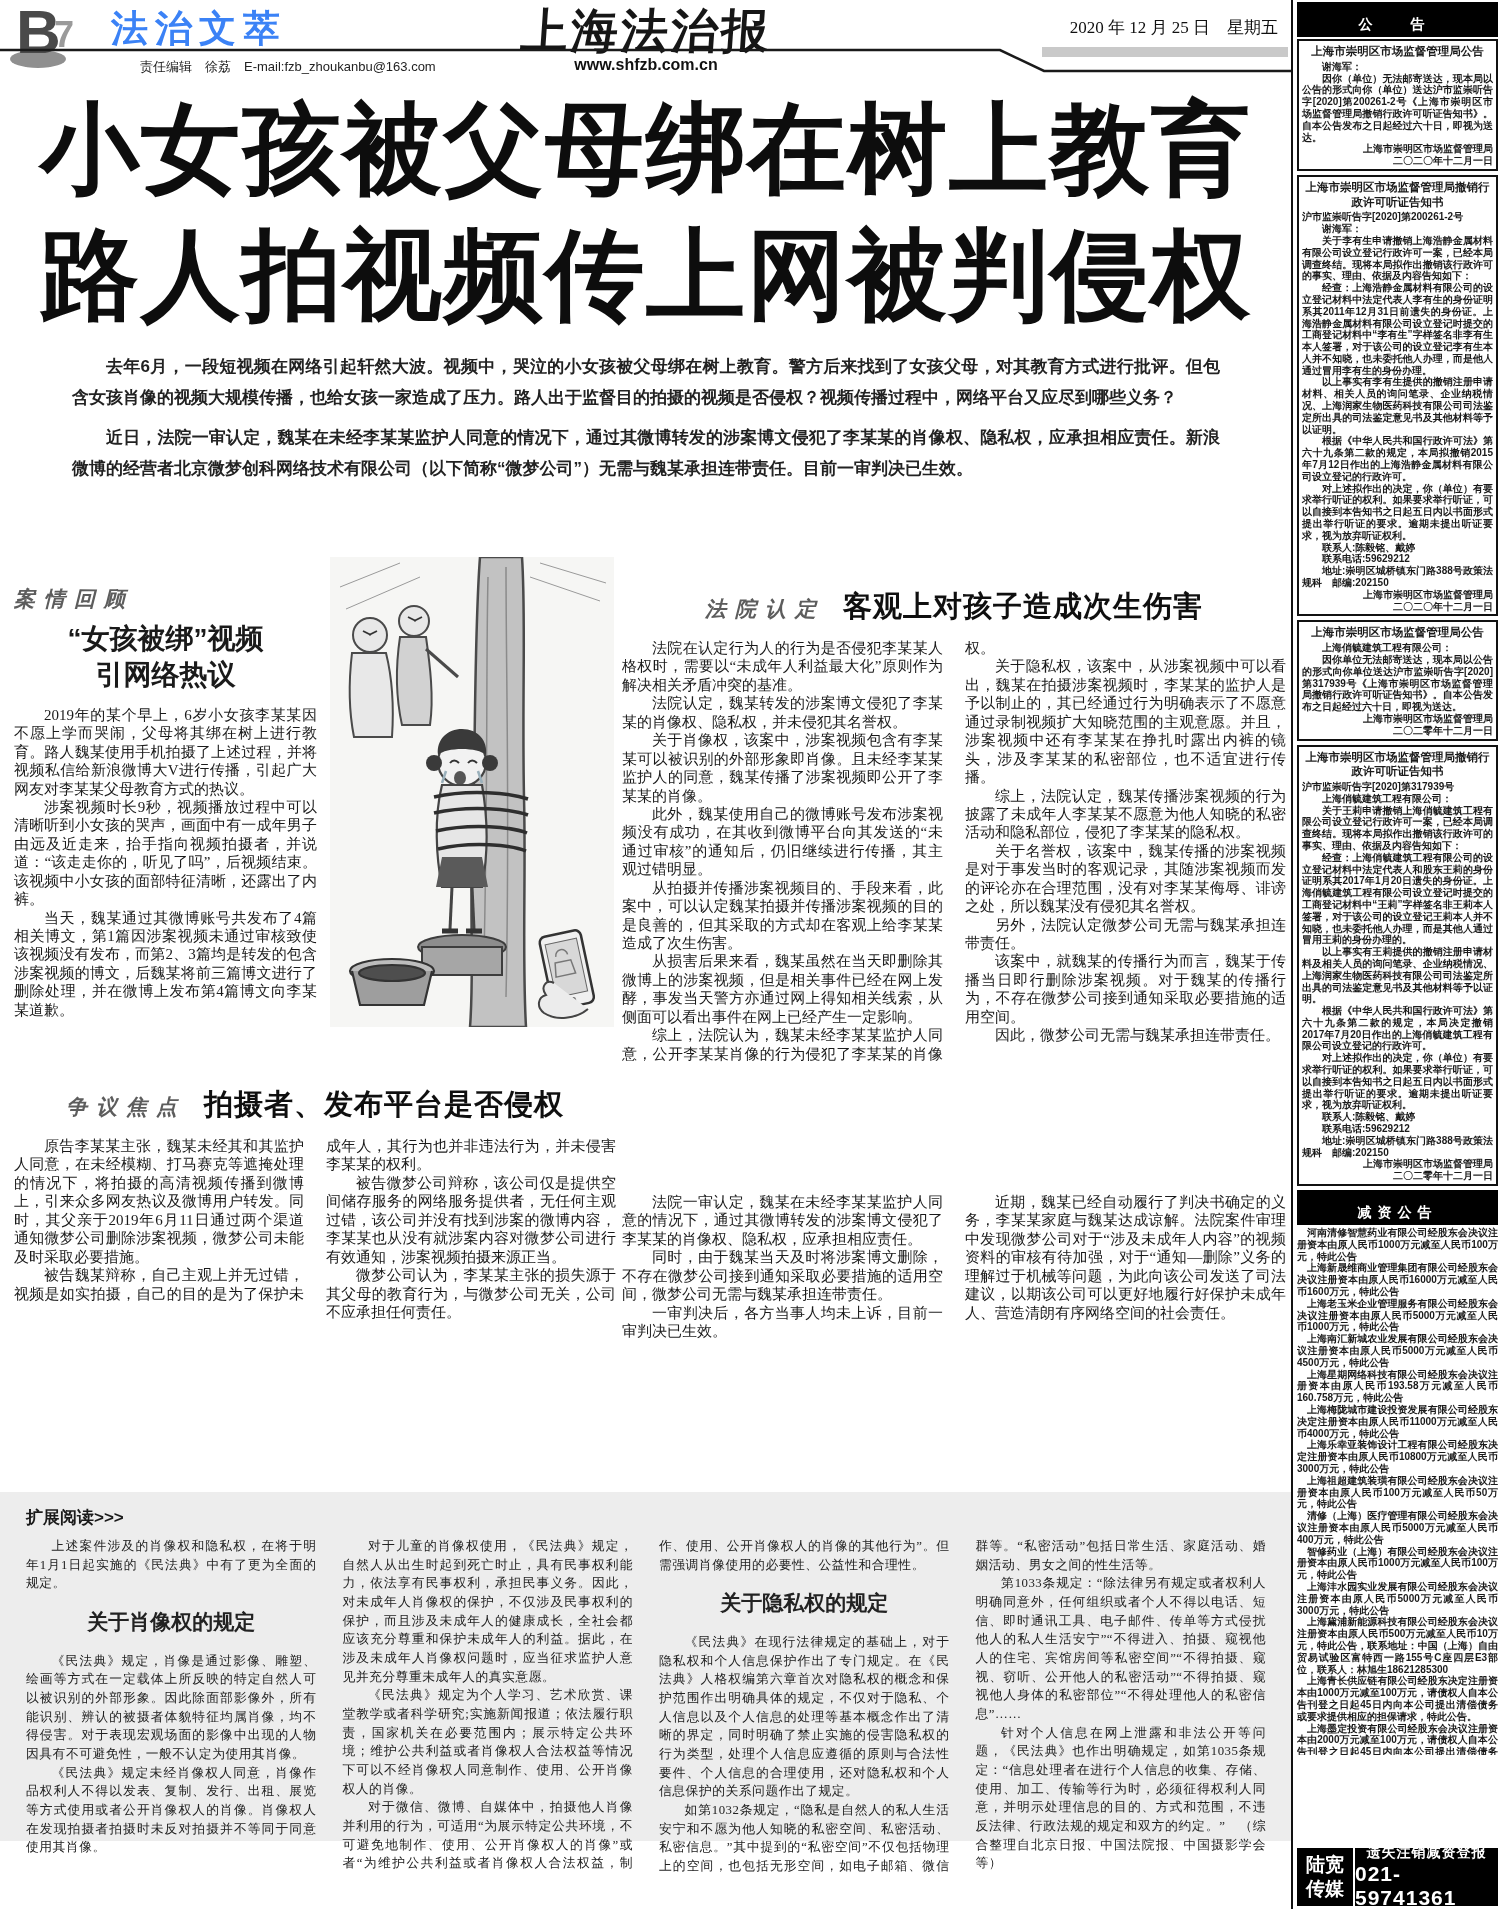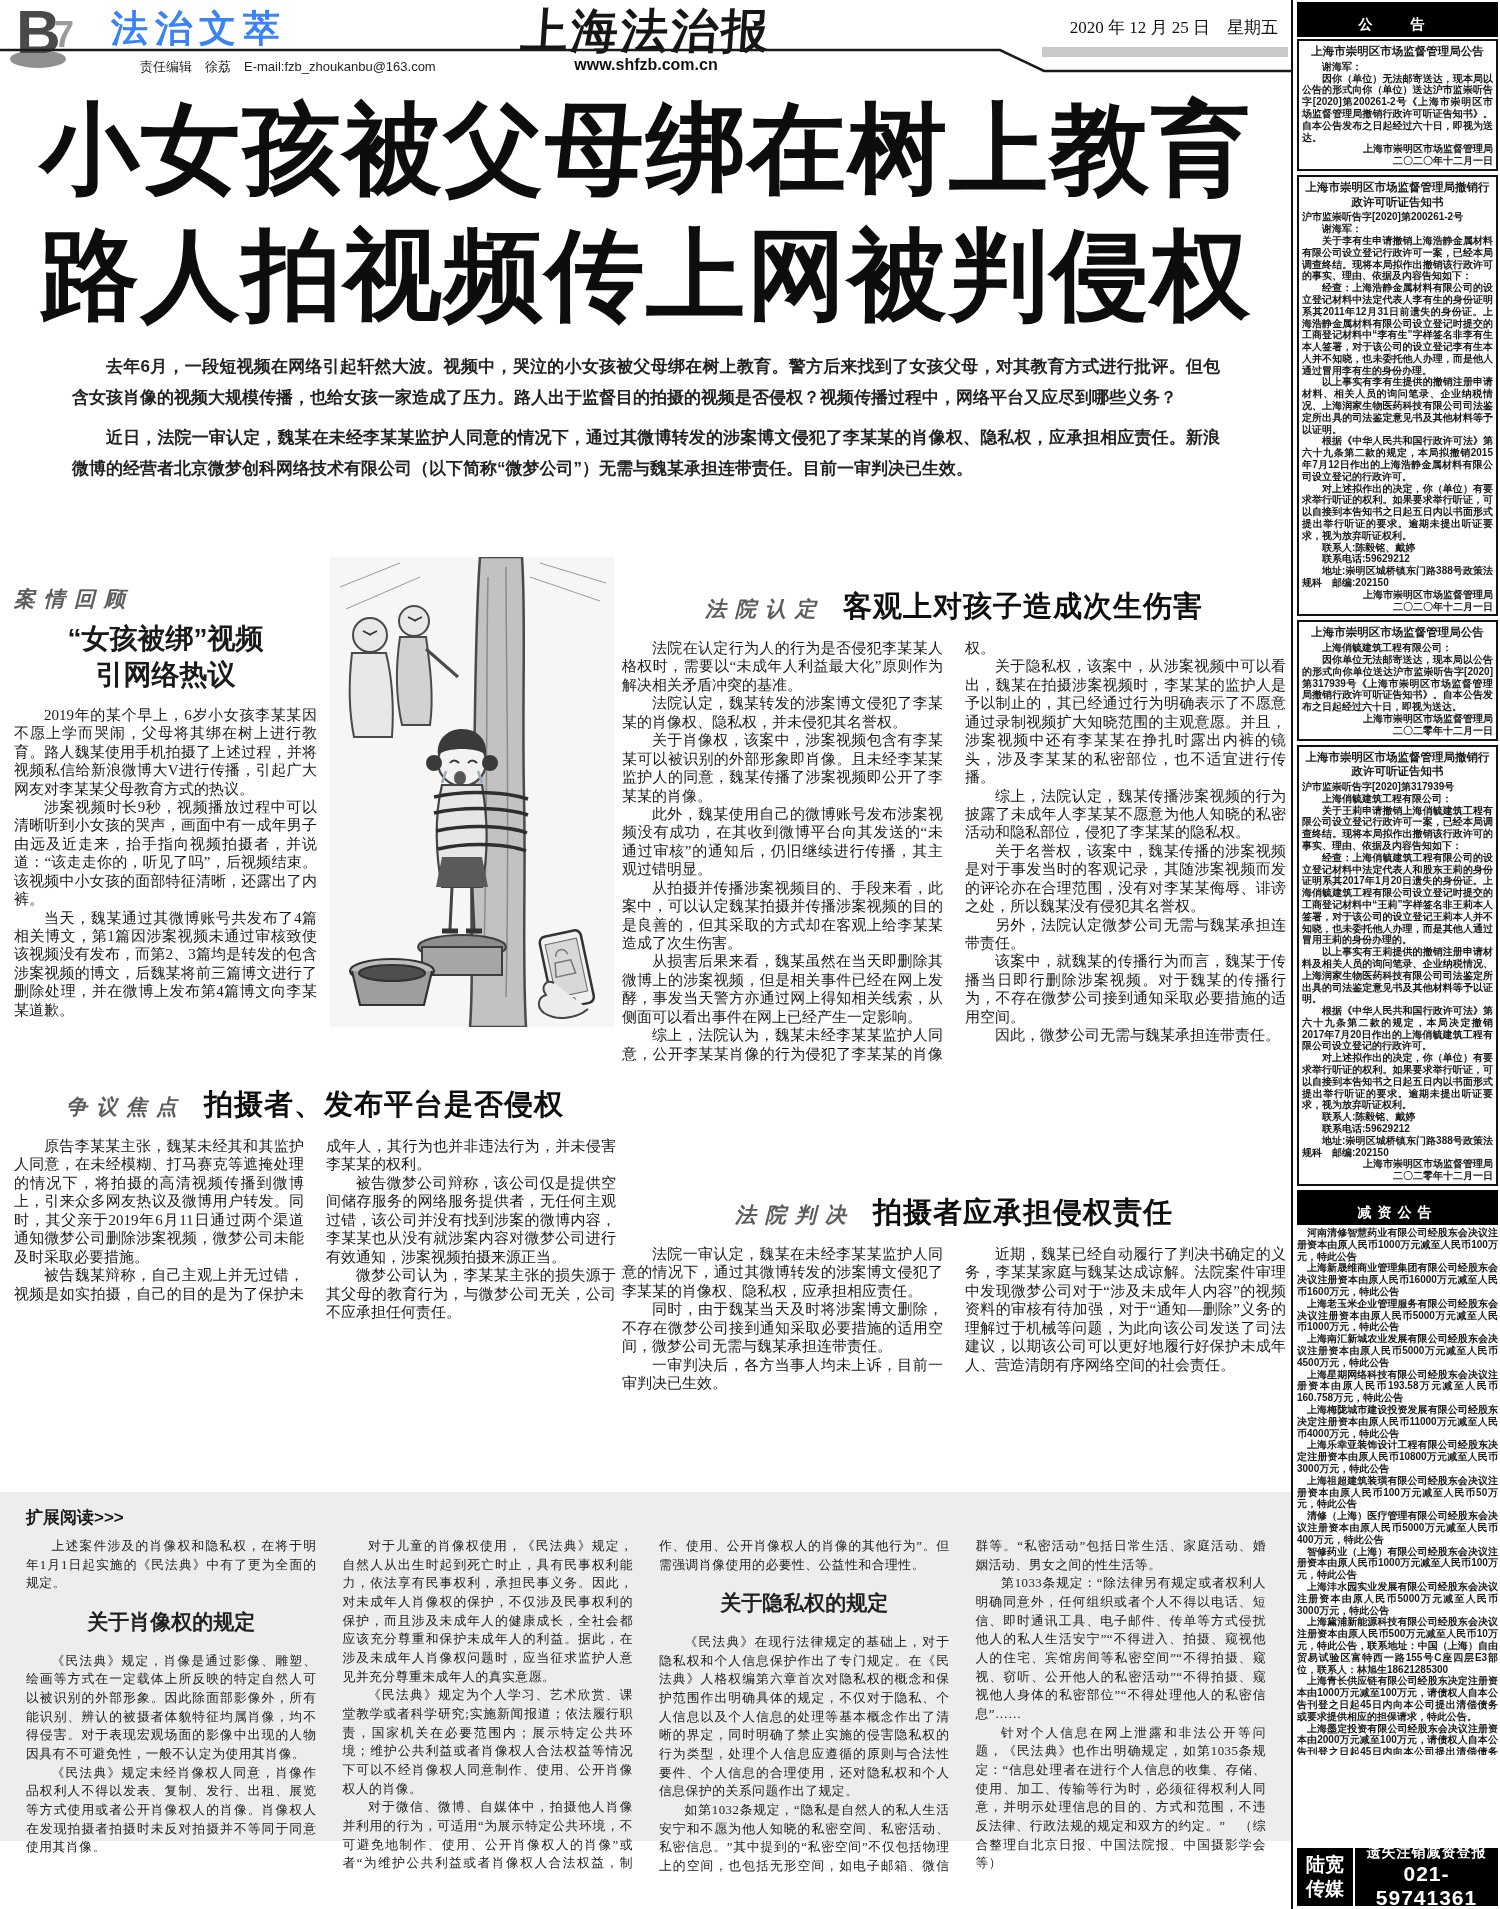--- a/index.html
+++ b/index.html
@@ -220,10 +220,6 @@
       </section>
 
       <section class="court-ruling">
-        <div class="sec-head">
-          <span class="kicker">法院判决</span>
-          <span class="sec-title">拍摄者应承担侵权责任</span>
-        </div>
         <div class="body two-col">
             <p class="bp">法院一审认定，魏某在未经李某某监护人同意的情况下，通过其微博转发的涉案博文侵犯了李某某的肖像权、隐私权，应承担相应责任。</p>
             <p class="bp">同时，由于魏某当天及时将涉案博文删除，不存在微梦公司接到通知采取必要措施的适用空间，微梦公司无需与魏某承担连带责任。</p>

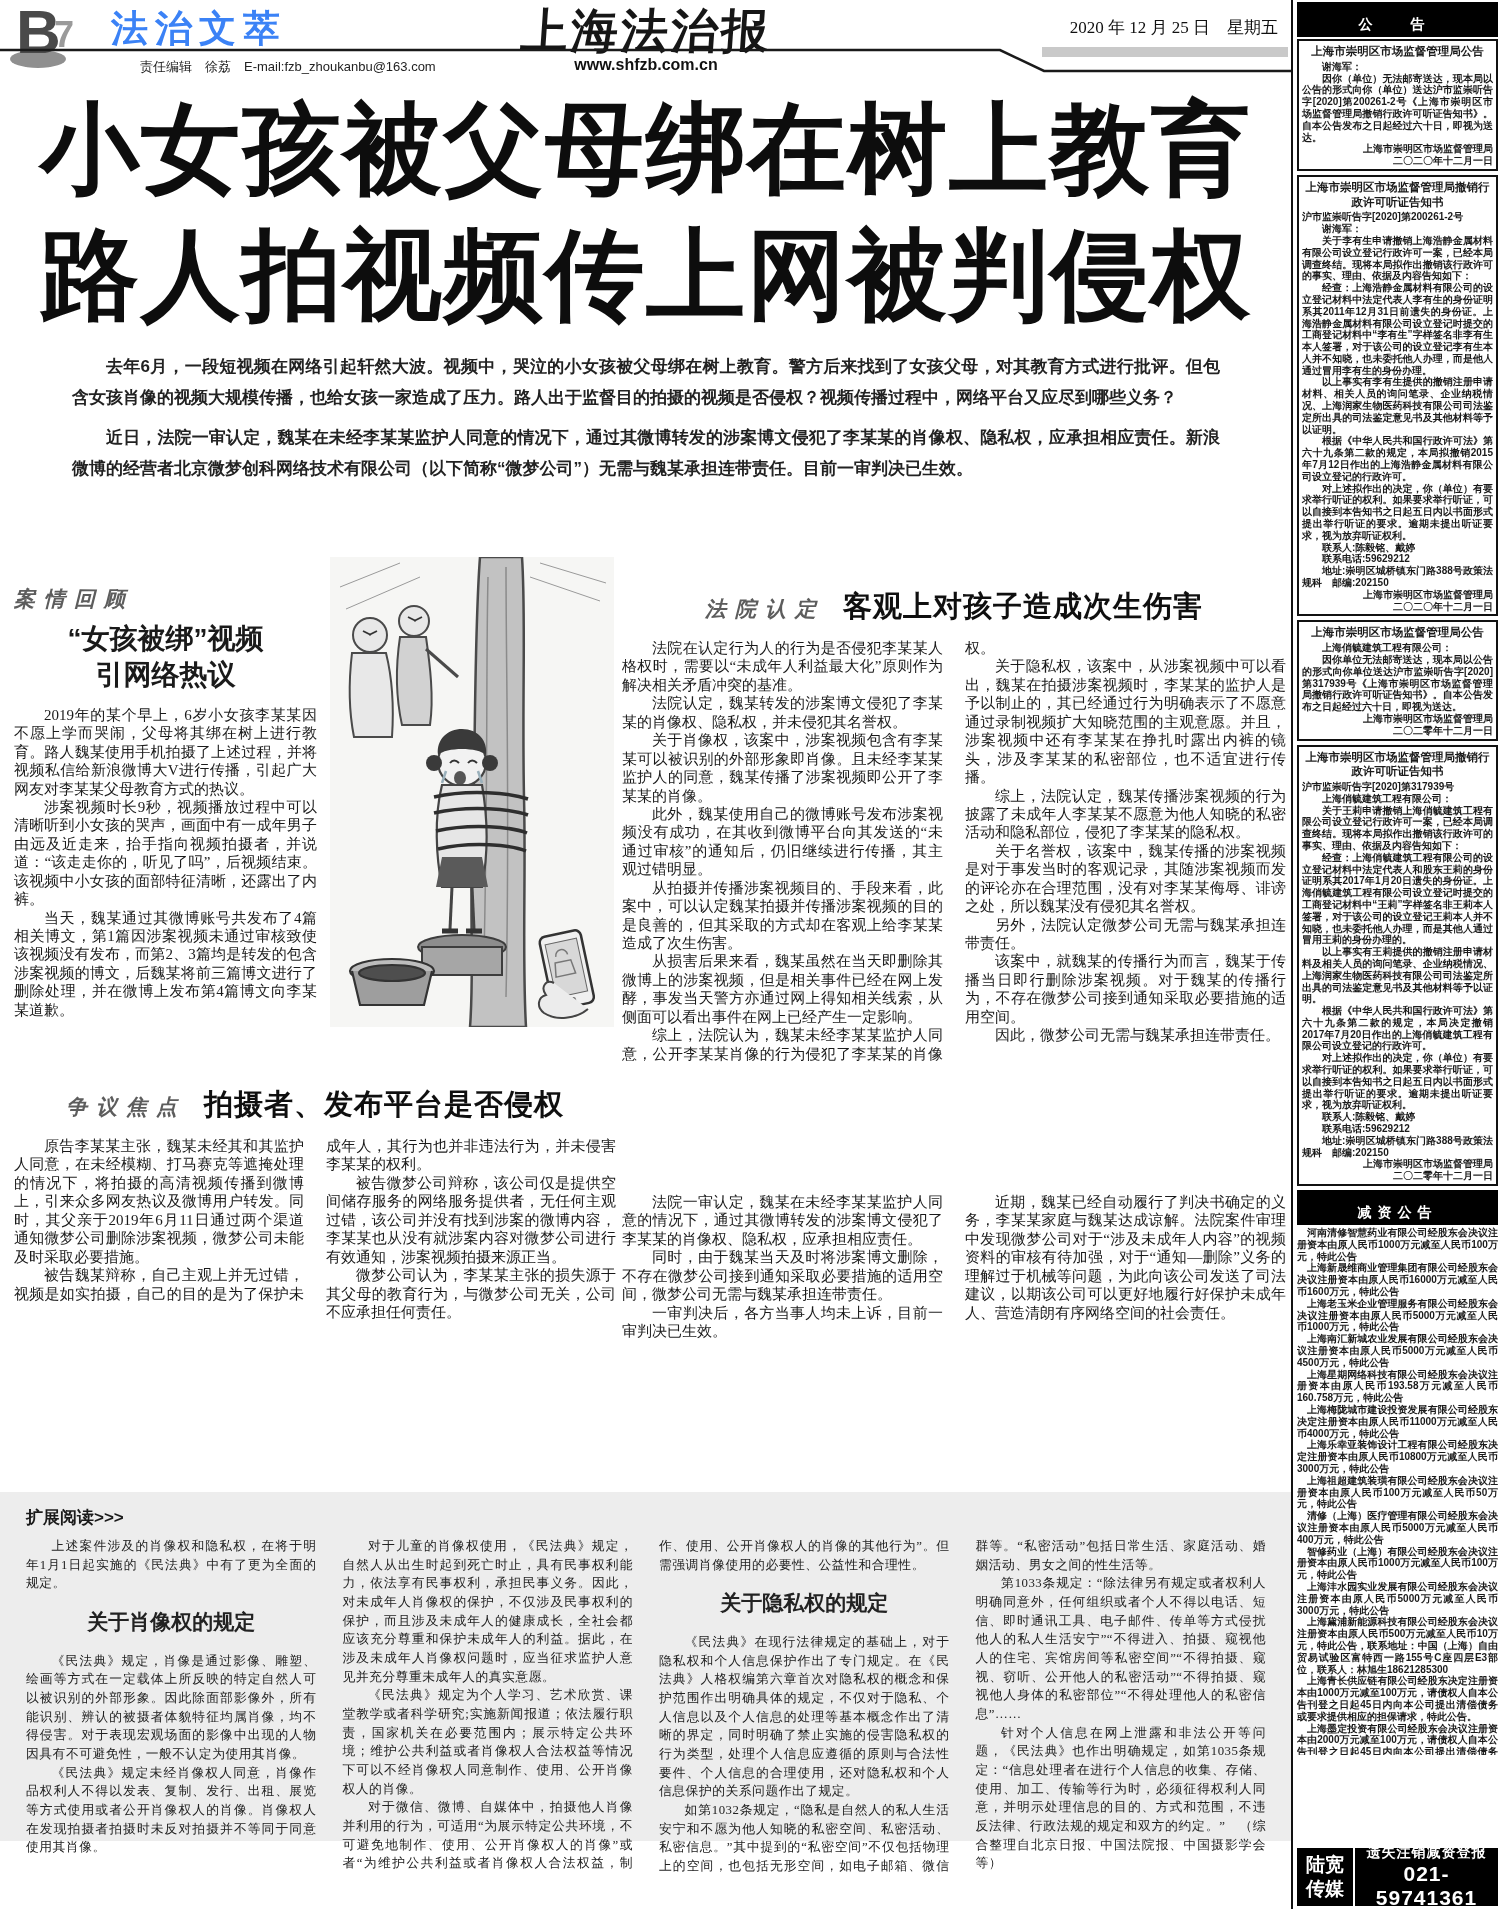--- a/index.html
+++ b/index.html
@@ -66,7 +66,7 @@
   .sign p{margin:0;text-align:right;text-indent:0;}
   .capital-list{height:528px;overflow:hidden;text-align:justify;}
   .capital-list p{margin:0;font-size:10px;line-height:1.18;font-weight:600;text-indent:1em;}
-  .side-footer{position:absolute;left:0;bottom:3px;width:201px;height:58px;background:#000;color:#fff;display:flex;align-items:stretch;text-align:center;}
+  .side-footer{position:absolute;left:0;bottom:3px;width:201px;height:58px;background:#000;color:#fff;display:flex;align-items:stretch;}
   .sf-left{width:56px;border-right:2px solid #fff;display:flex;flex-direction:column;align-items:center;justify-content:center;font-size:19px;font-weight:900;line-height:1.25;}
   .sf-right{flex:1;display:flex;flex-direction:column;align-items:center;justify-content:center;}
   .sf-svc{font-size:14px;font-weight:900;letter-spacing:1px;}

